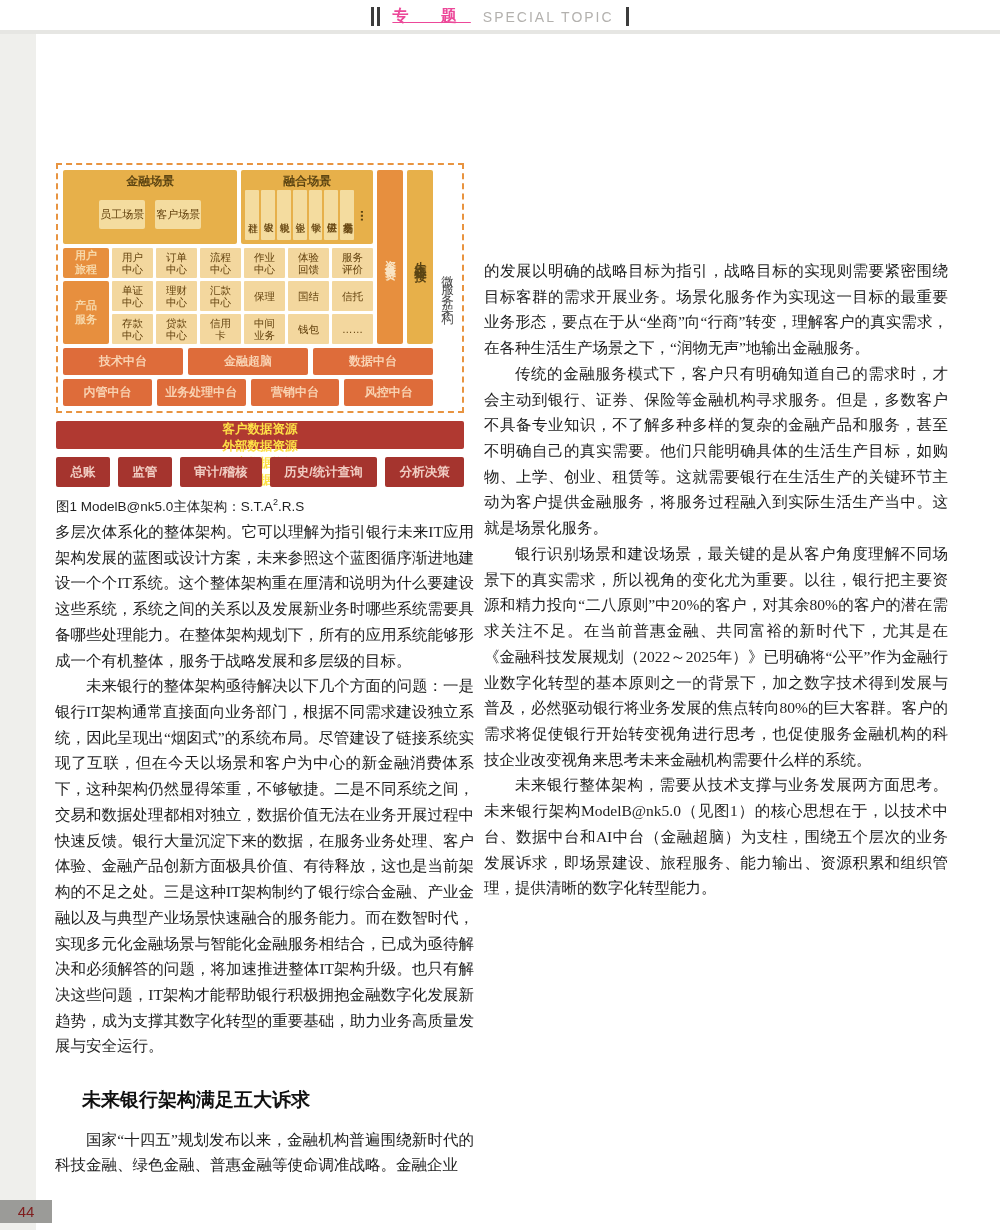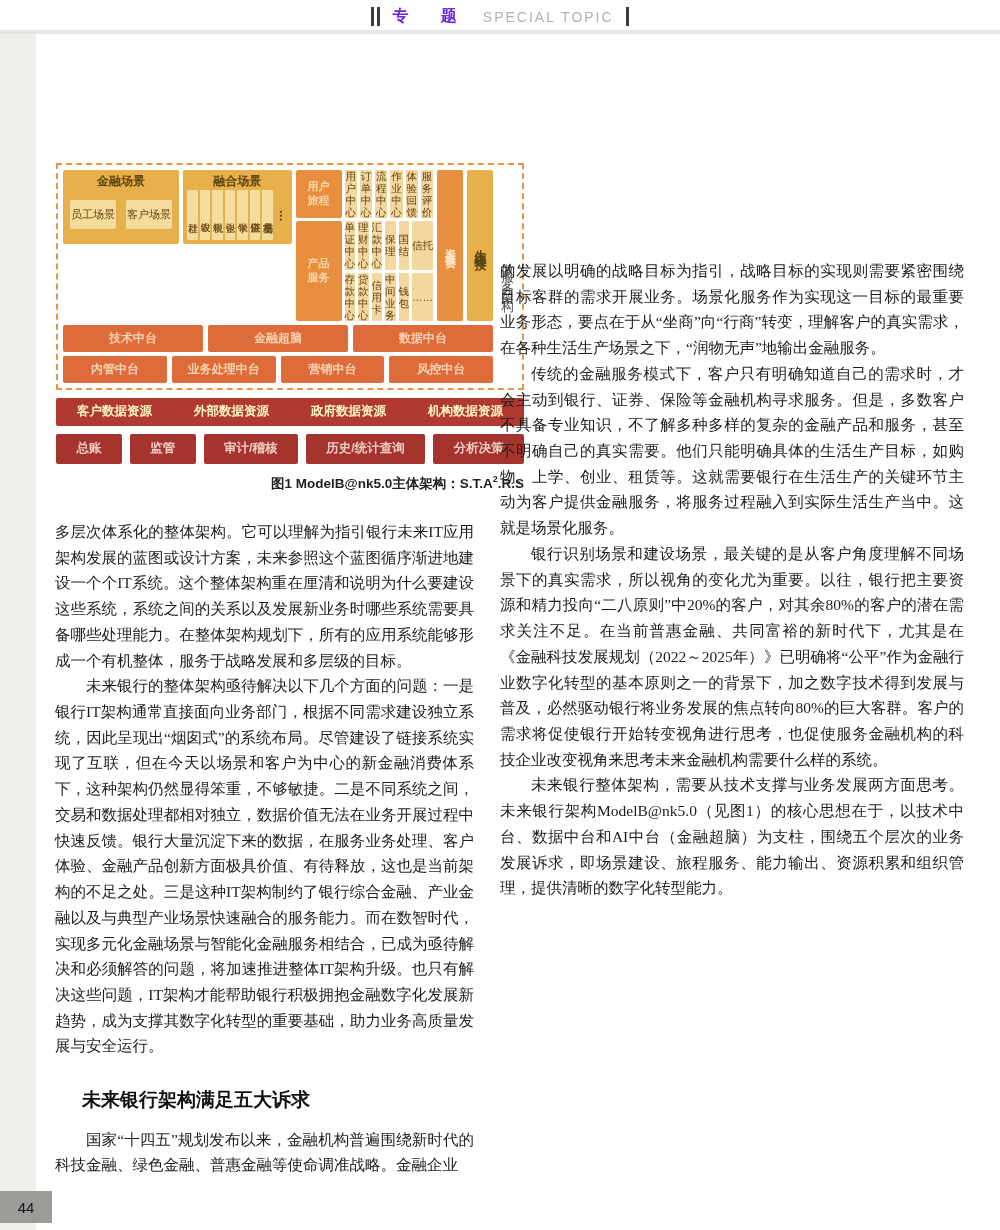--- a/index.html
+++ b/index.html
@@ -12,7 +12,7 @@
   .header { position:absolute; top:6px; left:0; width:1000px; display:flex; justify-content:center; align-items:center; gap:12px; font-family:"Liberation Sans","DejaVu Sans",sans-serif; }
   .hbars { display:flex; gap:3px; }
   .hbar { width:3px; height:19px; background:#3c3c3c; }
-  .header .cn { font-size:16px; color:#6d28d9; letter-spacing:14px; font-weight:bold; }
+  .header .cn { font-size:16px; color:#ec4899; letter-spacing:14px; font-weight:bold;text-decoration:underline; }
   .header .en { font-size:14px; color:#b3b1ae; letter-spacing:2px; }
   .pagenum { position:absolute; left:0; bottom:7px; width:52px; height:32px; background:#9b9b98; color:#0f172a; display:flex; align-items:center; justify-content:center; font-size:15px; font-family:"Liberation Sans",sans-serif; }
 

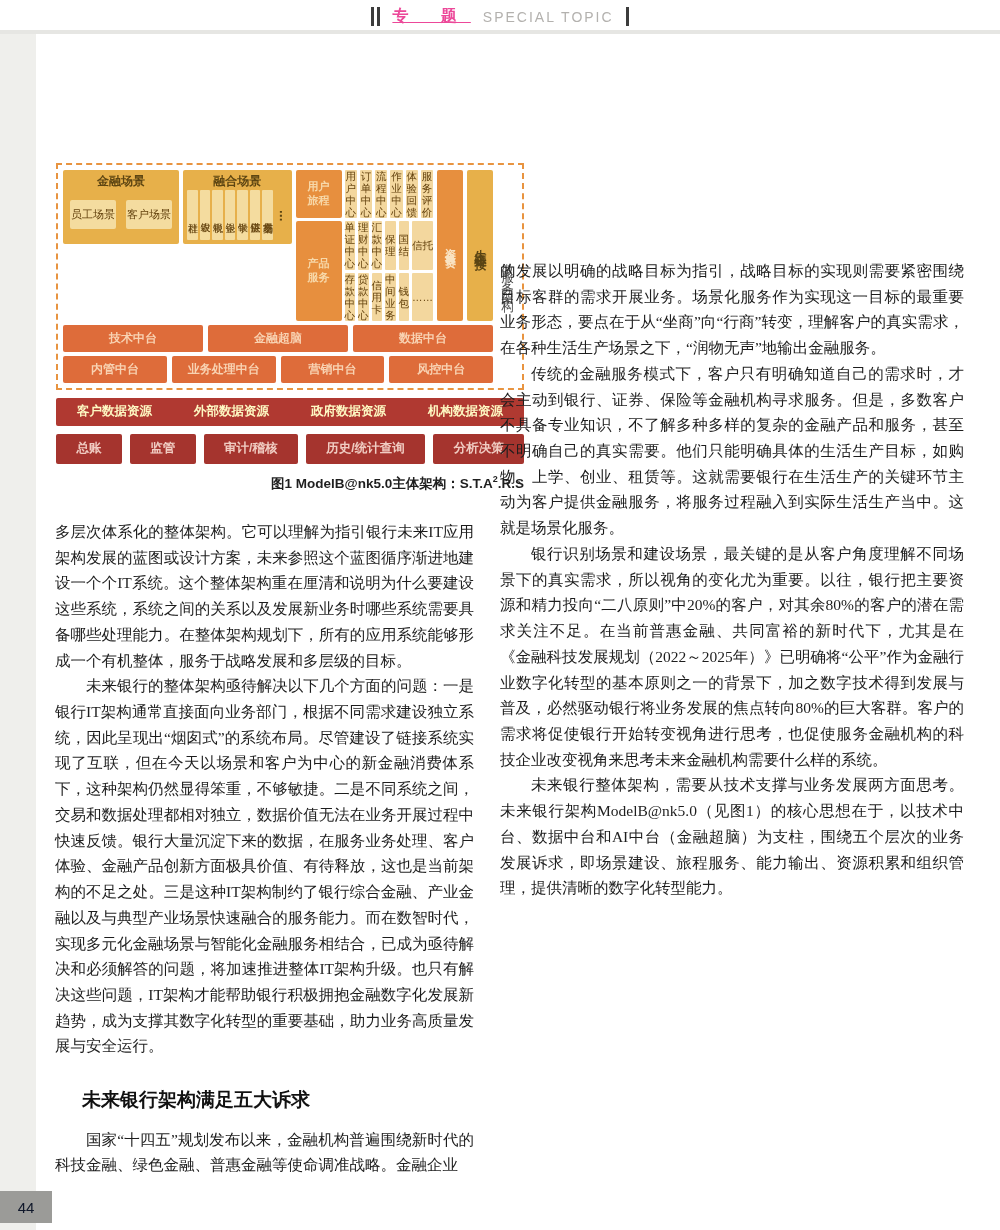--- a/index.html
+++ b/index.html
@@ -31,7 +31,7 @@
   .dashedbox { border:2px dashed #e89440; padding:5px; display:flex; gap:4px; }
   .dleft { flex:1; display:flex; flex-direction:column; gap:4px; }
   .upper { display:flex; gap:4px; }
-  .upleft { flex:1; display:flex; flex-direction:row; gap:4px; }
+  .upleft { flex:1; display:flex; flex-direction:column; gap:4px; }
 
   .sceneband { display:flex; gap:4px; height:74px; }
   .group { background:#e7b04a; border-radius:2px; padding:2px 3px 3px; display:flex; flex-direction:column; }

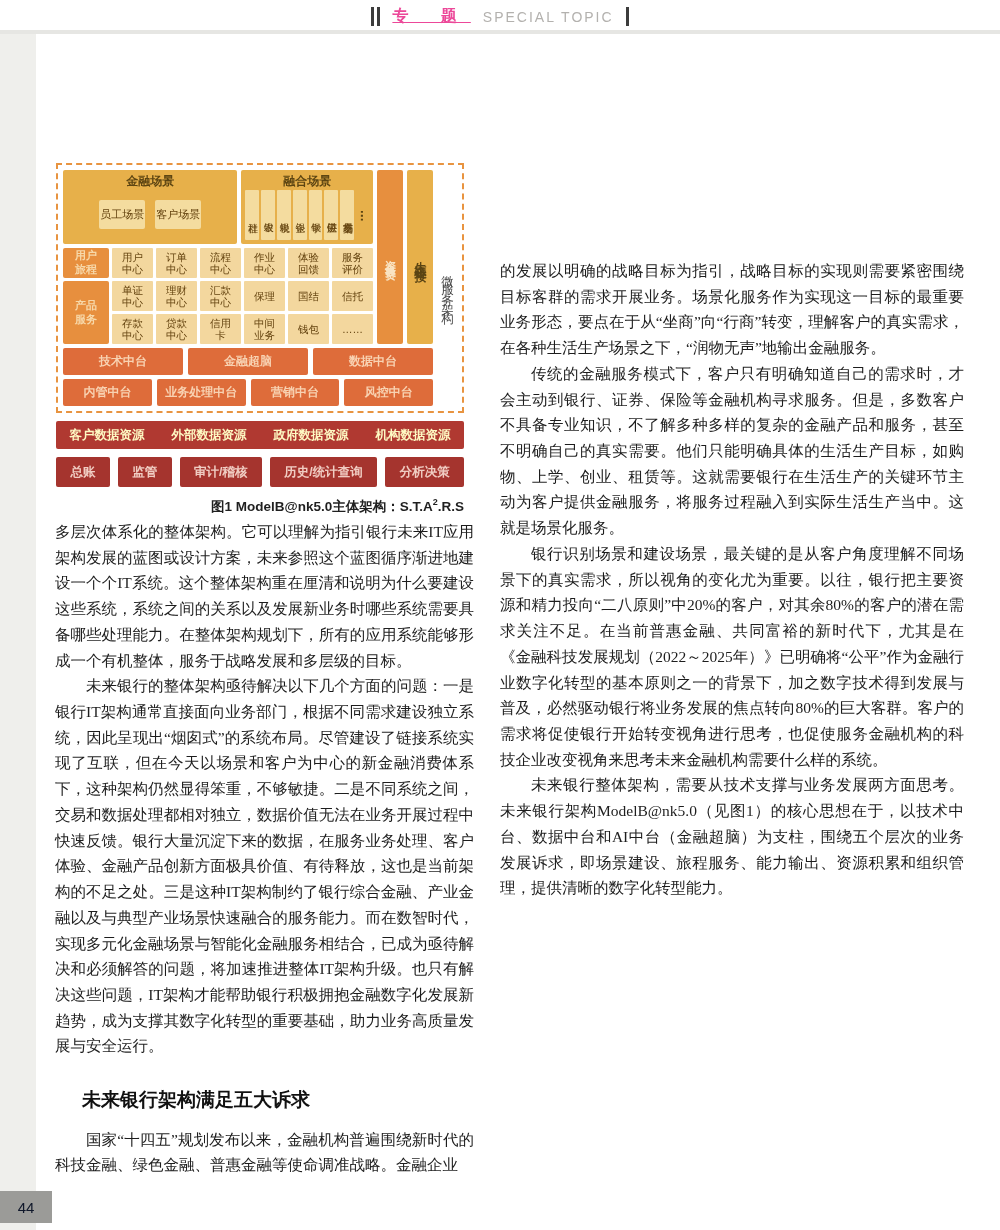--- a/index.html
+++ b/index.html
@@ -70,7 +70,7 @@
   .col p { text-indent:2em; }
   .col p.noindent { text-indent:0; }
   .col-left { left:55px; top:519px; width:419px; }
-  .col-right { left:500px; top:258px; width:464px; }
+  .col-right { left:484px; top:258px; width:464px; }
   .sec-heading { font-size:19px; font-weight:bold; color:#111; margin:25px 0 11px; padding-left:27px; }
 </style>
 </head>

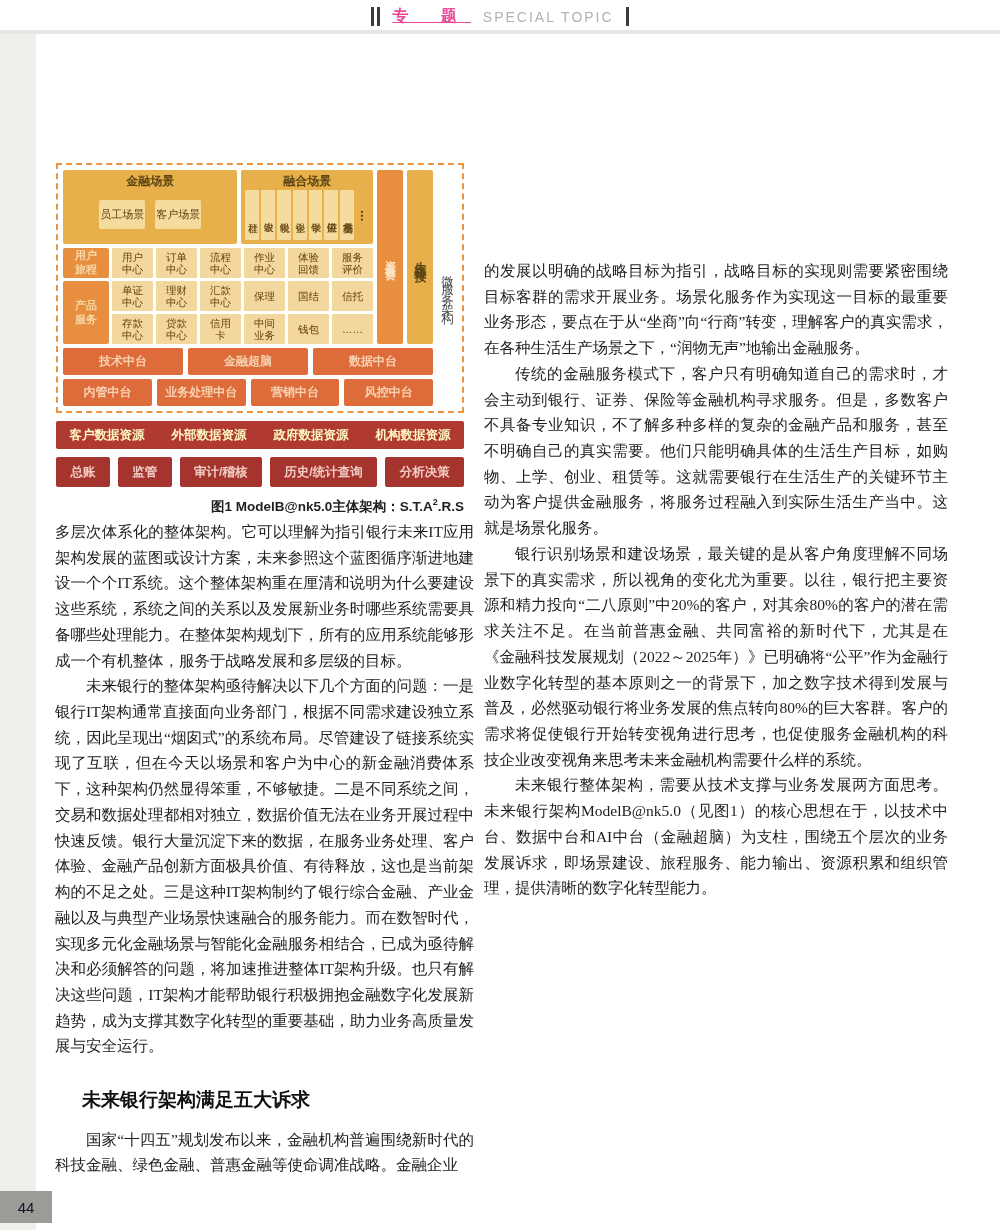--- a/index.html
+++ b/index.html
@@ -58,7 +58,7 @@
   .abrow { display:flex; gap:5px; }
   .abox { flex:1; background:#de6c3a; color:#f8d2b2; font-size:12px; font-weight:bold; text-align:center; padding:5px 0; border-radius:2px; white-space:nowrap; }
 
-  .resbar { margin-top:8px; height:28px; background:#b03931; color:#fef9c3; display:flex; justify-content:space-around; align-items:center; font-size:12.5px; font-weight:bold; border-radius:2px; }
+  .resbar { margin-top:8px; height:28px; background:#b03931; color:#fde047; display:flex; justify-content:space-around; align-items:center; font-size:12.5px; font-weight:bold; border-radius:2px;flex-direction:column; }
   .stewrow { margin-top:8px; display:flex; gap:8px; height:30px; }
   .sbox { flex:1 1 auto; background:#a5342e; color:#f0ccc2; font-size:12.5px; font-weight:bold; display:flex; align-items:center; justify-content:center; padding:0 10px; border-radius:2px; white-space:nowrap; }
 

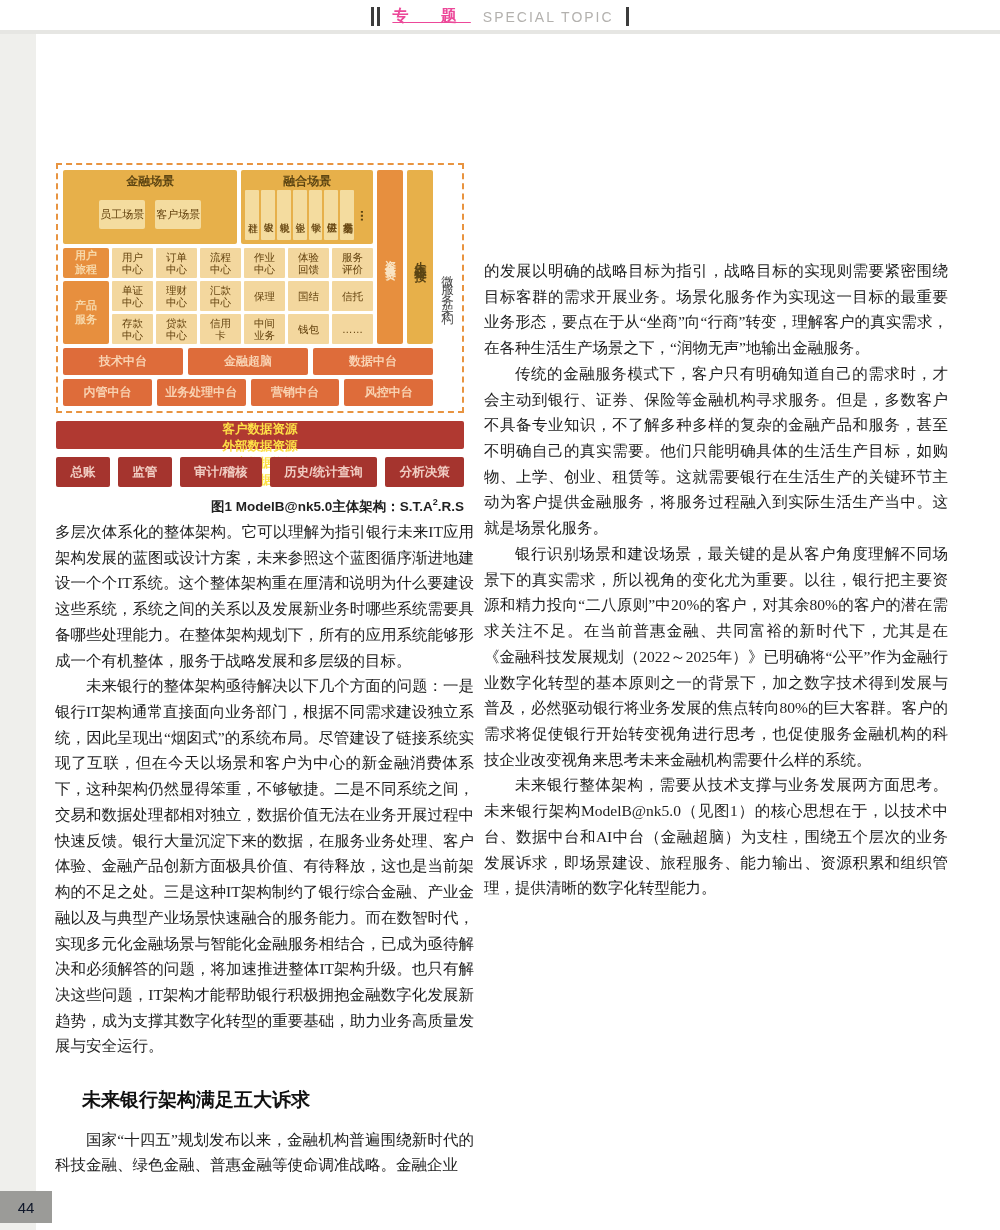--- a/index.html
+++ b/index.html
@@ -62,7 +62,7 @@
   .stewrow { margin-top:8px; display:flex; gap:8px; height:30px; }
   .sbox { flex:1 1 auto; background:#a5342e; color:#f0ccc2; font-size:12.5px; font-weight:bold; display:flex; align-items:center; justify-content:center; padding:0 10px; border-radius:2px; white-space:nowrap; }
 
-  .caption { margin-top:10px; text-align:right; font-size:13.5px; font-weight:bold; color:#1f1f1f; }
+  .caption { margin-top:10px; text-align:left; font-size:13.5px; font-weight:normal; color:#1f1f1f; }
   .caption sup { font-size:9px; }
 
   

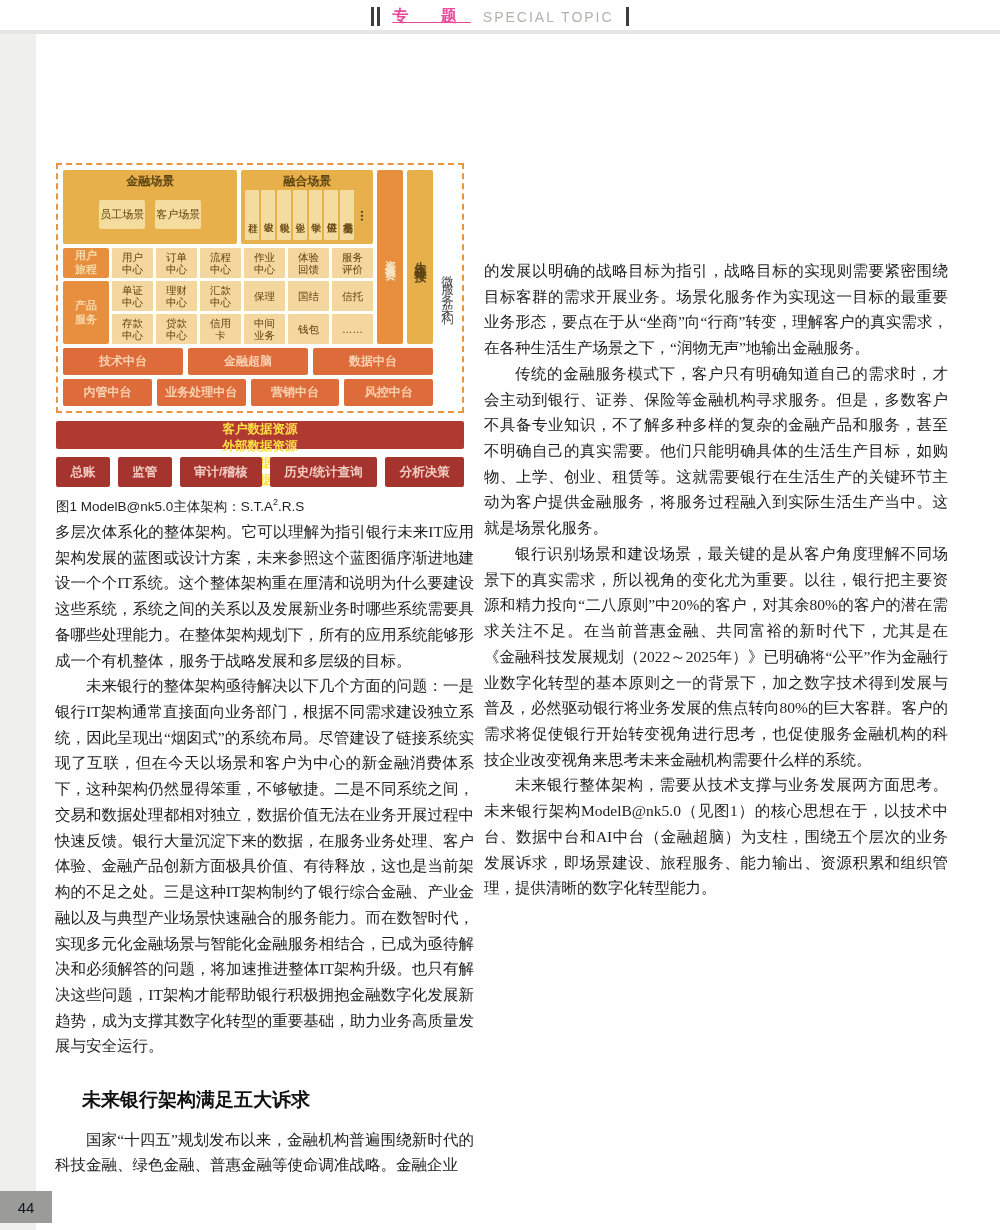--- a/index.html
+++ b/index.html
@@ -14,7 +14,7 @@
   .hbar { width:3px; height:19px; background:#3c3c3c; }
   .header .cn { font-size:16px; color:#ec4899; letter-spacing:14px; font-weight:bold;text-decoration:underline; }
   .header .en { font-size:14px; color:#b3b1ae; letter-spacing:2px; }
-  .pagenum { position:absolute; left:0; bottom:7px; width:52px; height:32px; background:#9b9b98; color:#0f172a; display:flex; align-items:center; justify-content:center; font-size:15px; font-family:"Liberation Sans",sans-serif; }
+  .pagenum { position:absolute; left:0; bottom:7px; width:52px; height:23px; background:#9b9b98; color:#7f1d1d; display:flex; align-items:center; justify-content:center; font-size:15px; font-family:"Liberation Sans",sans-serif; }
 
   
   .figure { position:absolute; left:56px; top:163px; width:408px; font-family:"Liberation Sans","DejaVu Sans",sans-serif; }

